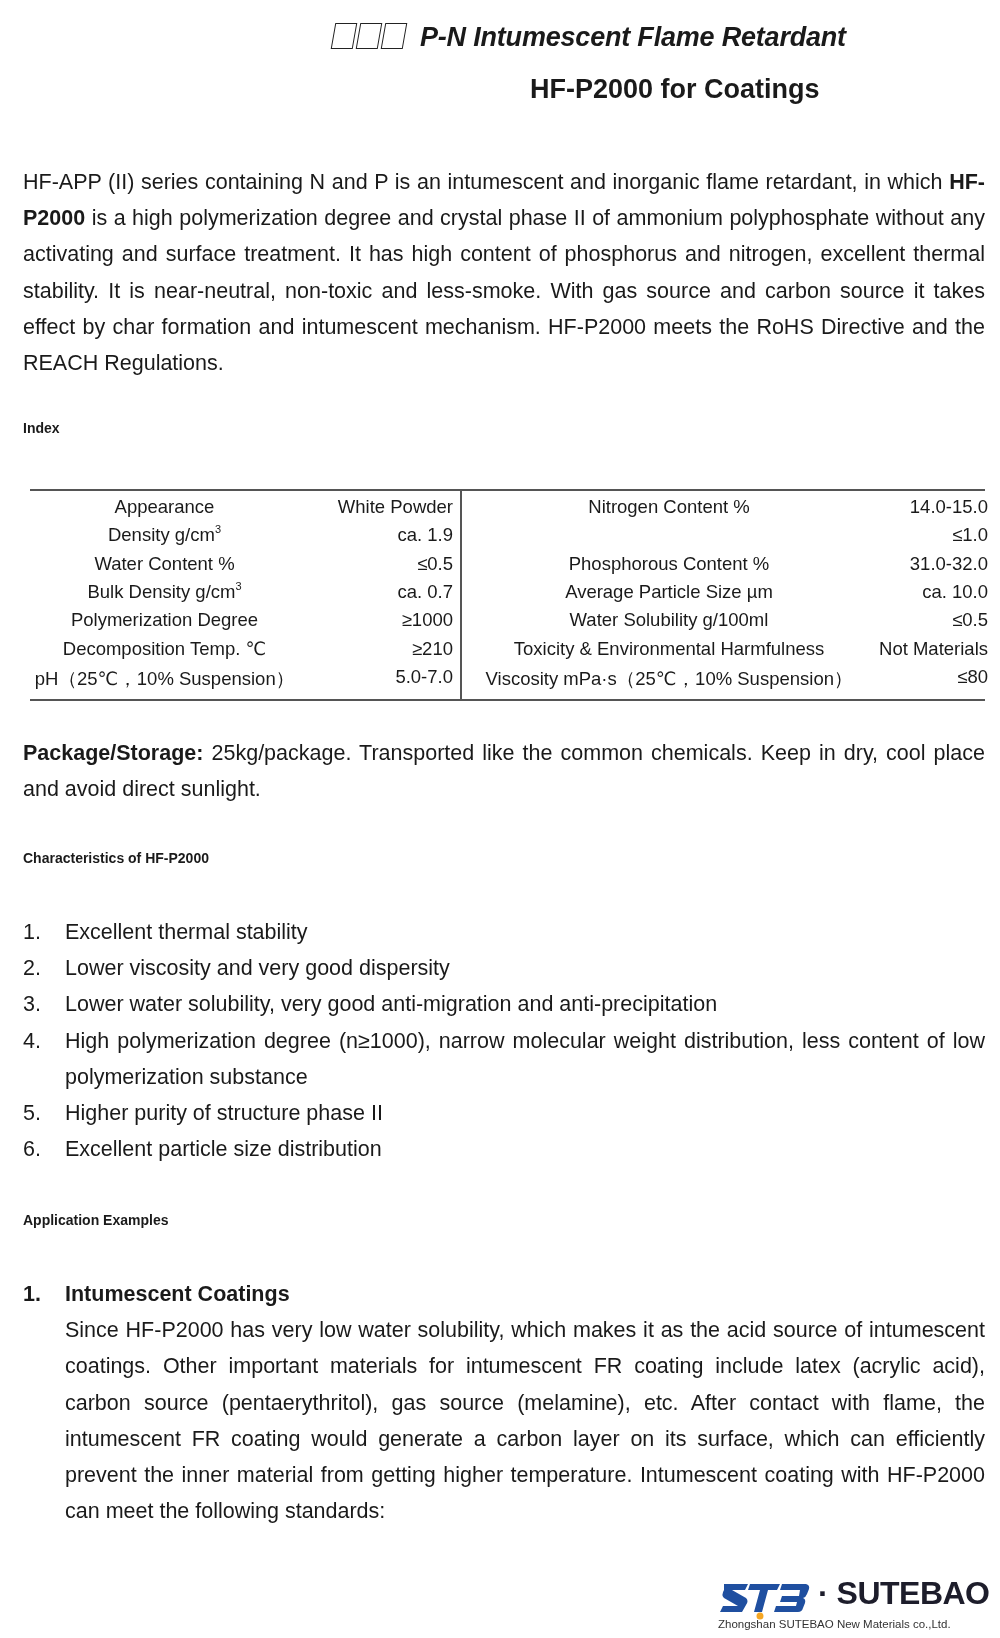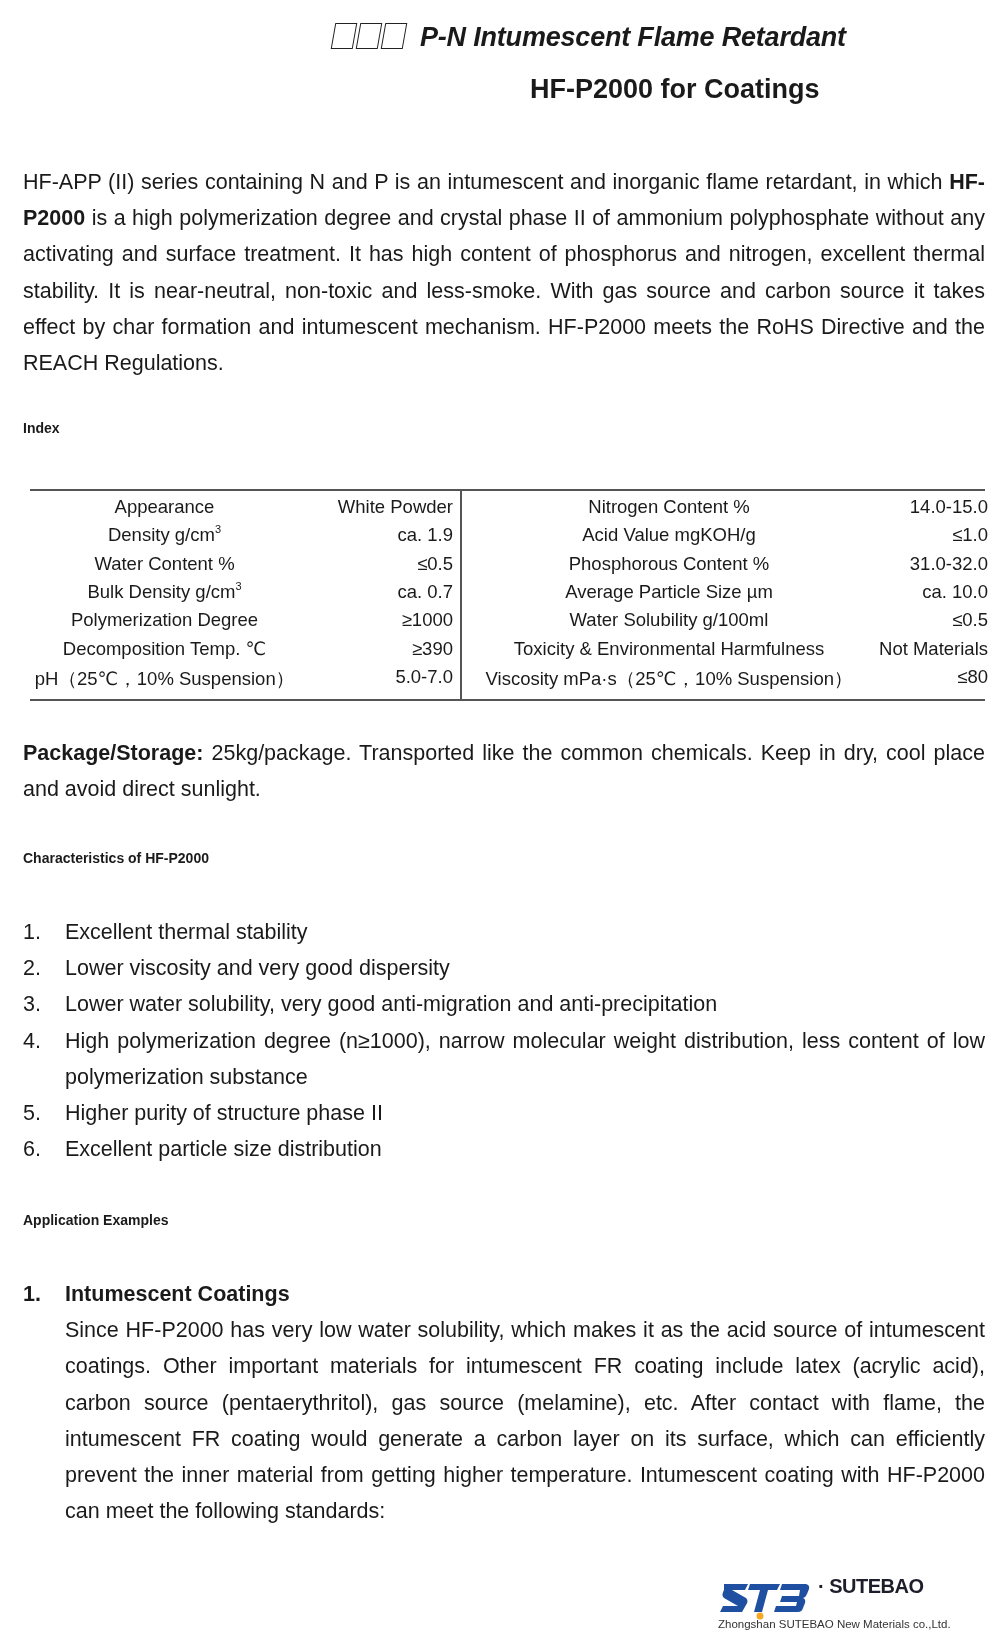--- a/index.html
+++ b/index.html
@@ -93,7 +93,6 @@
       <div class="spec-row" style="top: 33.3px; left: 0px; width: 955px;">
         <span class="lbl col-left-label" style="position: absolute;"><span>Density g/cm</span><sup>3</sup></span>
         <span class="val col-left-val" style="position: absolute;"><span>ca. 1.9</span></span>
-        <span class="lbl col-right-label" style="position: absolute;"><span>Acid  Value  mgKOH/g</span></span>
         <span class="val col-right-val" style="position: absolute;"><span>≤1.0</span></span>
       </div>
       <div class="spec-row" style="top: 61.6px; left: 0px; width: 955px;">

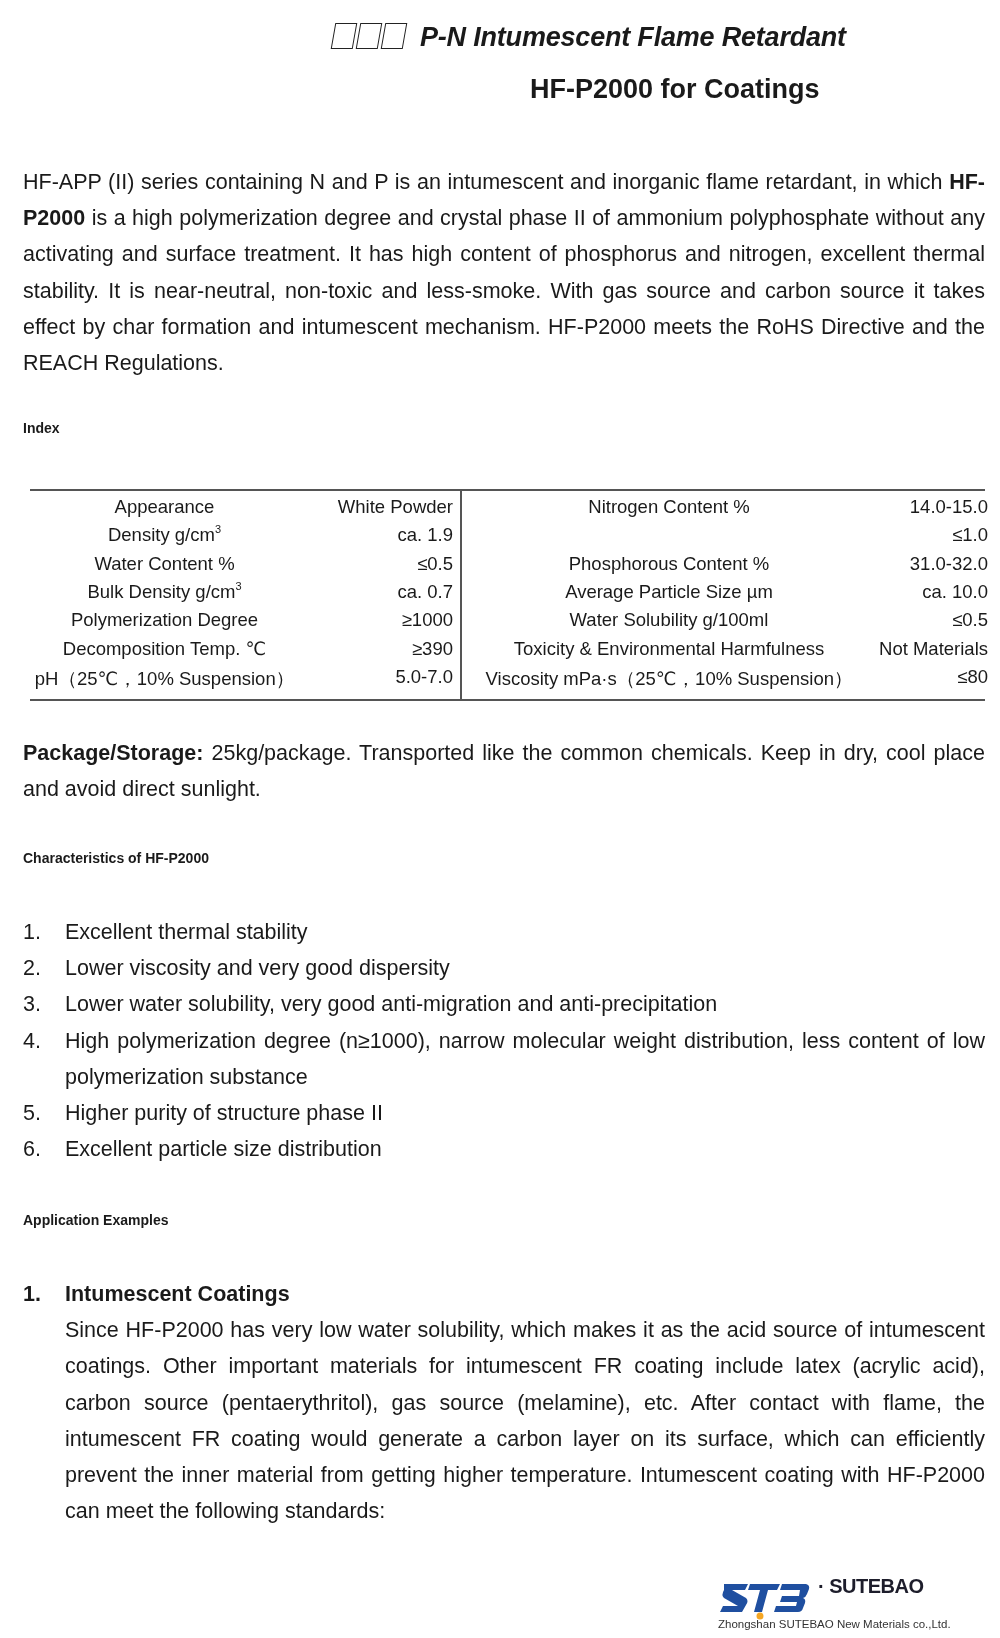--- a/index.html
+++ b/index.html
@@ -115,7 +115,7 @@
       </div>
       <div class="spec-row" style="top: 146.5px; left: 0px; width: 955px;">
         <span class="lbl col-left-label" style="position: absolute;"><span>Decomposition Temp.  ℃</span><sup></sup></span>
-        <span class="val col-left-val" style="position: absolute;"><span>≥390</span></span>
+        <span class="val col-left-val" style="position: absolute;"><span>≥210</span></span>
         <span class="lbl col-right-label" style="position: absolute;"><span>Toxicity  &amp;  Environmental  Harmfulness</span></span>
         <span class="val col-right-val" style="position: absolute;"><span>Not Materials</span></span>
       </div>

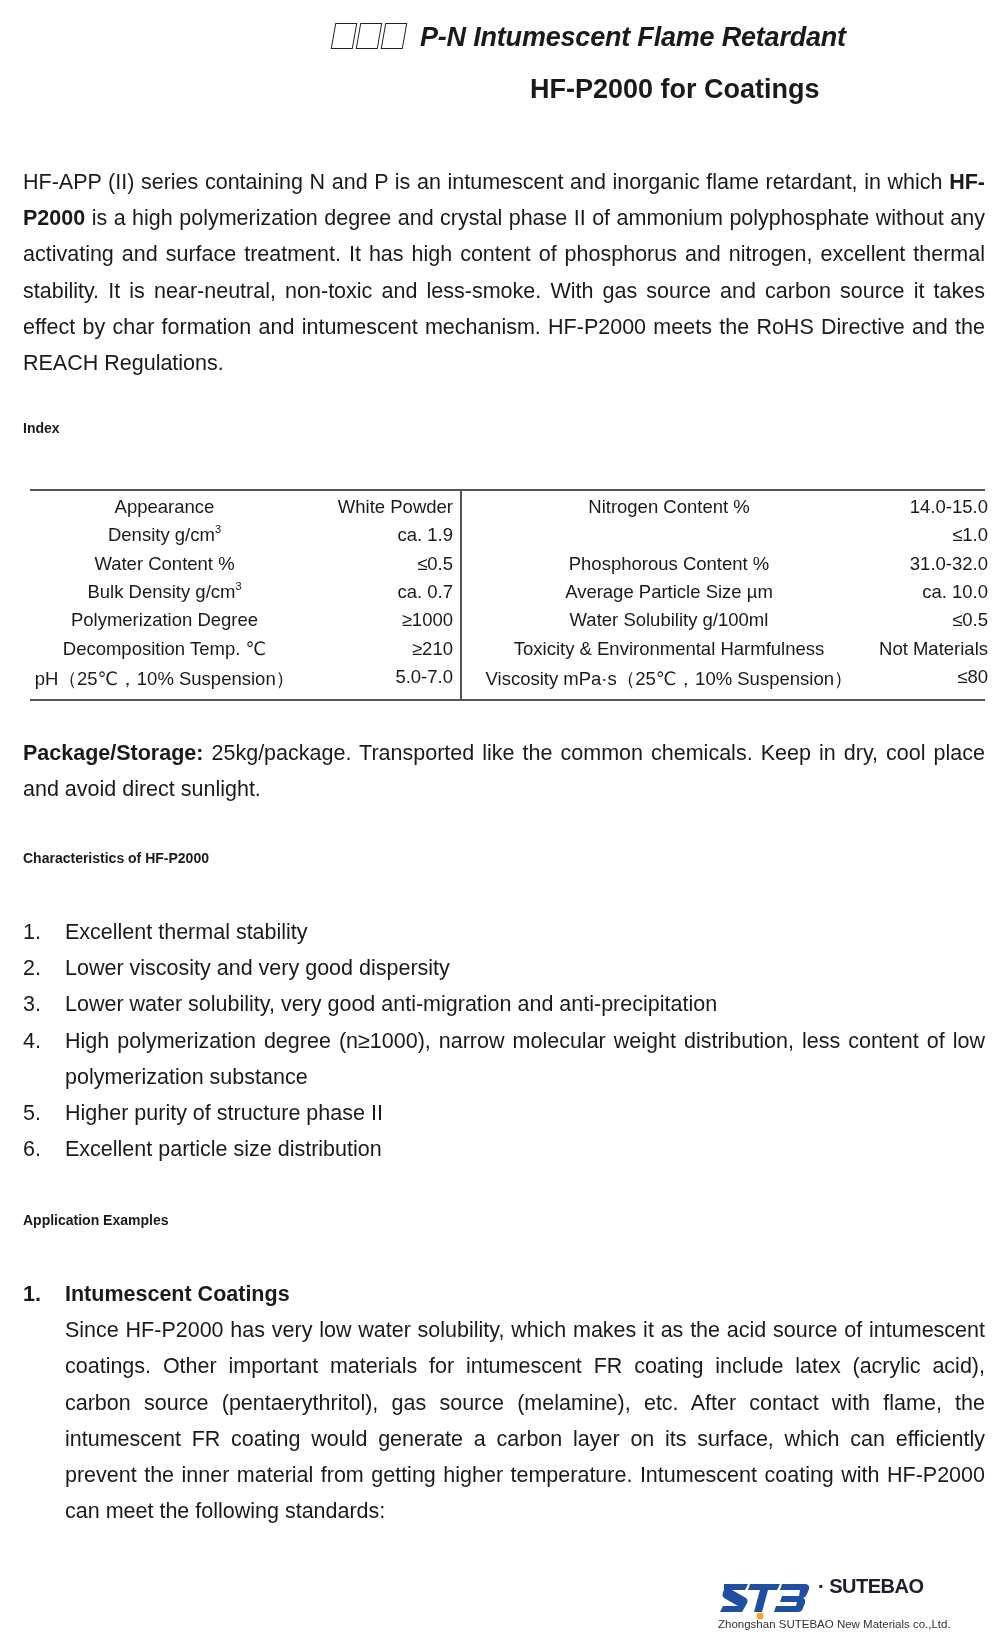--- a/index.html
+++ b/index.html
@@ -61,7 +61,7 @@
   .logo { position: absolute; left: 718px; top: 1578px; width: 270px; height: 60px; }
   .logo .mark { position: absolute; left: 0; top: 0; }
   .logo .brand {
-    position: absolute; left: 100px; top: -3px; font-size: 20px; font-weight: bold;
+    position: absolute; left: 100px; top: -3px; font-size: 32px; font-weight: bold;
     color: #1d1d2b; letter-spacing: -0.5px; white-space: nowrap;
   }
   .logo .company {

